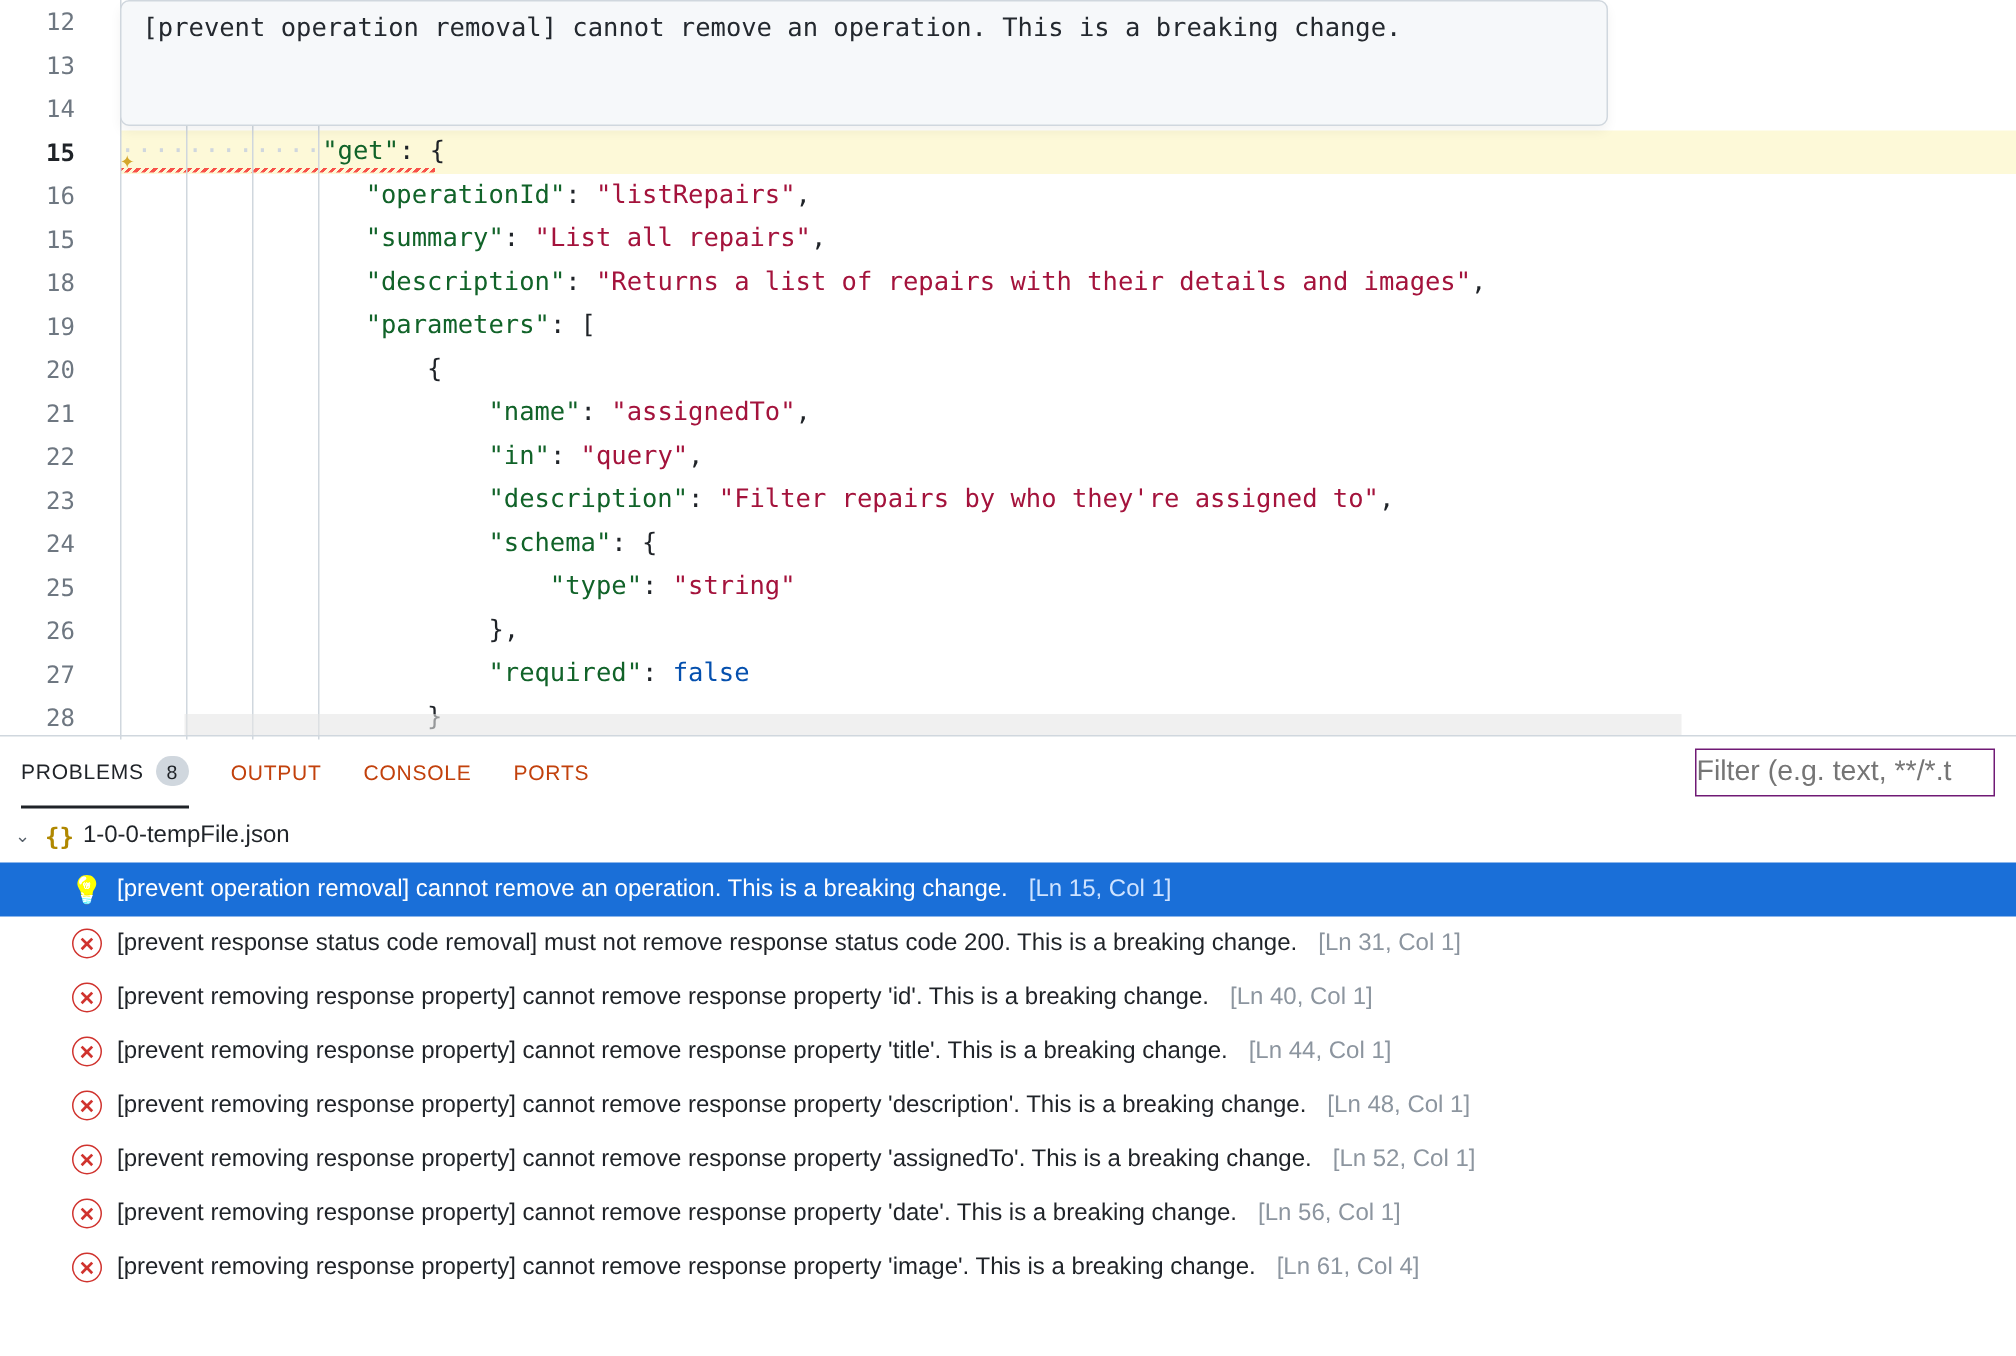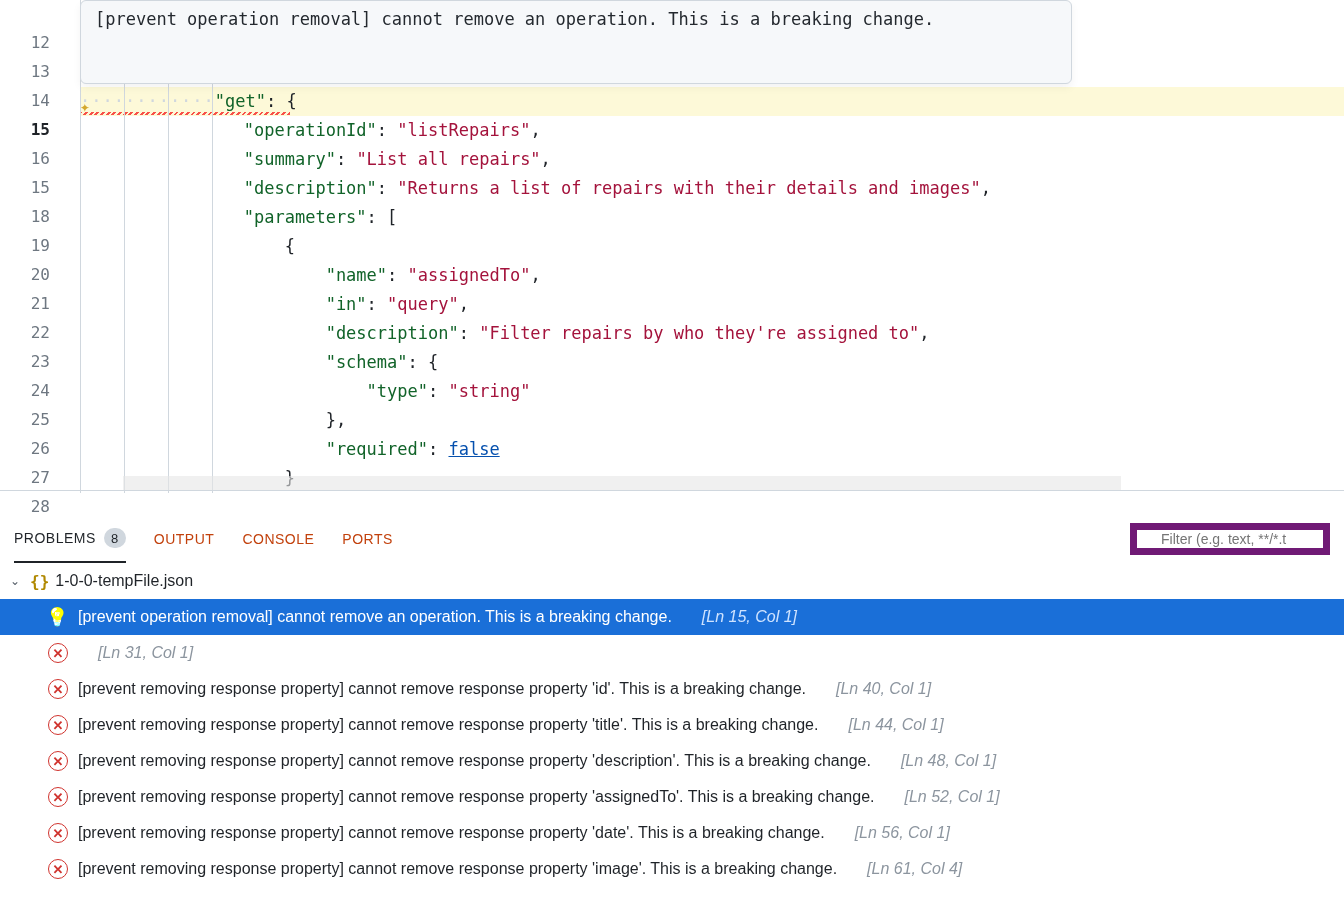--- a/index.html
+++ b/index.html
@@ -6,7 +6,7 @@
   html, body { width: 1344px; height: 904px; font-family: -apple-system, "Segoe UI", sans-serif; background: #fff; overflow: hidden; }
   .root { display: flex; flex-direction: column; height: 904px; }
   .editor-area { height: 490px; position: relative; background: #fff; }
-  .gutter { position: absolute; left: 0; top: 0; width: 80px; margin-top: 28px; }
+  .gutter { position: absolute; left: 0; top: 0; width: 80px; }
   .lineno { height: 29px; line-height: 29px; text-align: right; padding-right: 30px; color: #6e7781; font-family: Menlo, monospace; font-size: 16px; }
   .lineno.active { color: #1f2328; font-weight: 600; }
   .codecol { position: absolute; left: 80px; right: 0; top: 0; }

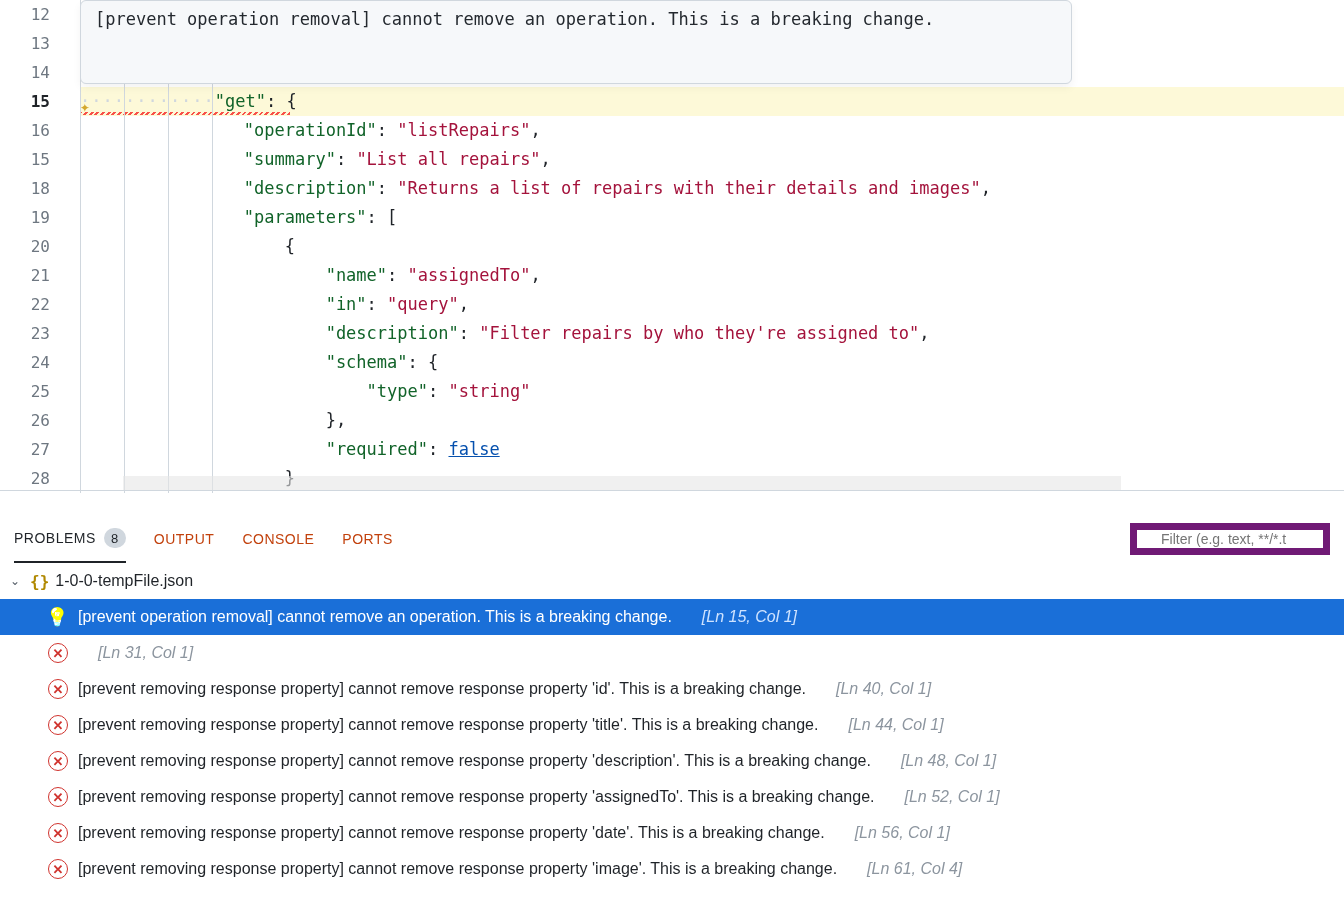--- a/index.html
+++ b/index.html
@@ -17,7 +17,7 @@
   .key { color: #116329; }          
   .str { color: #a4133c; }          
   .punct { color: #1f2328; }        
-  .kw { color: #0550ae; text-decoration: underline; }           
+  .kw { color: #0550ae; }           
   .ws { color: #d0d7de; letter-spacing: 1px; }
   
   .hlrow { background: #fdf9d8; }

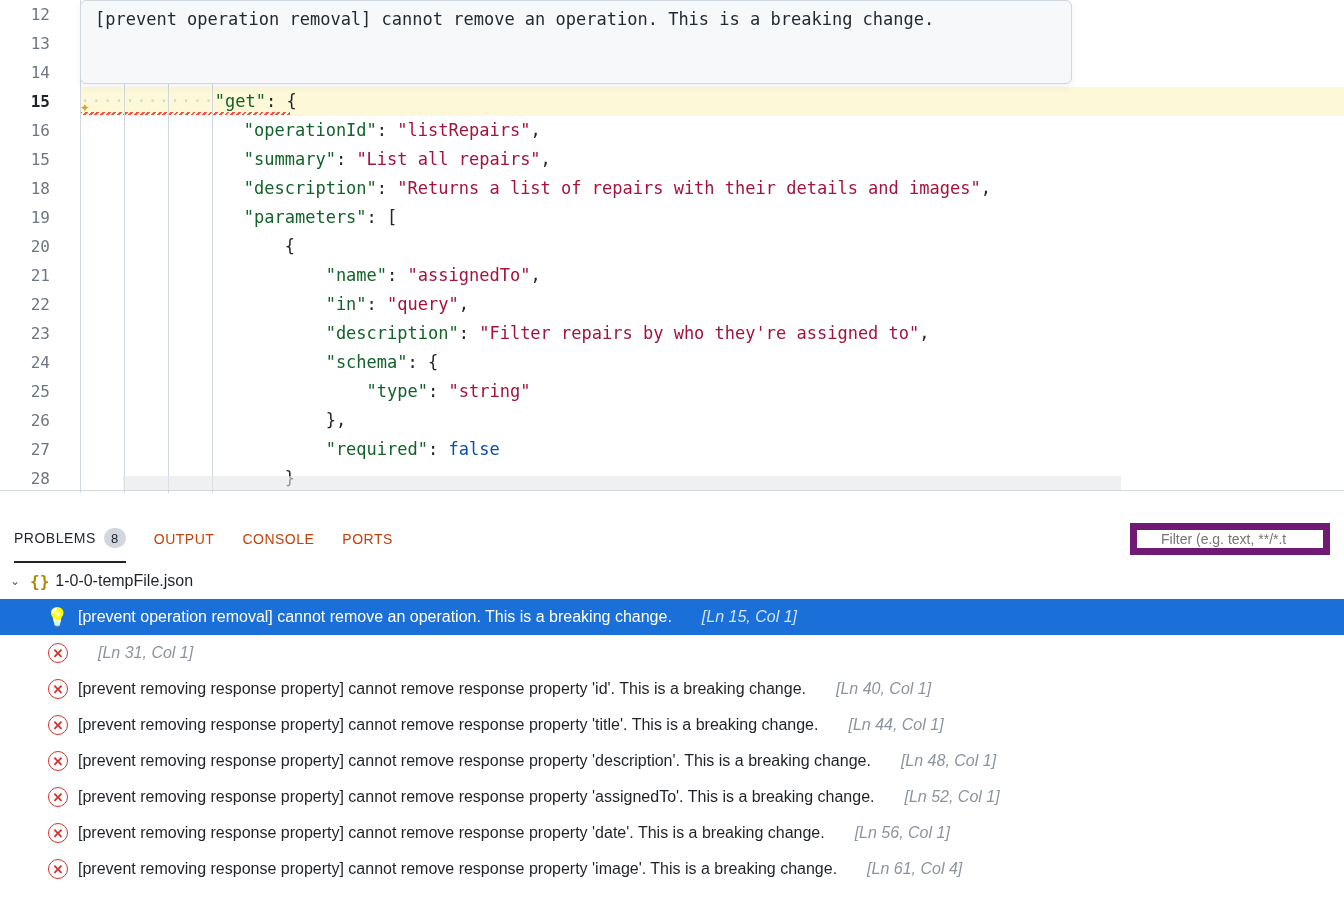--- a/index.html
+++ b/index.html
@@ -33,7 +33,7 @@
 
   
   .panel { flex: 1; border-top: 1px solid #d0d7de; display: flex; flex-direction: column; }
-  .panel-tabs { height: 48px; display: flex; align-items: center; padding: 0 14px; gap: 28px; margin-top: 24px; }
+  .panel-tabs { height: 48px; display: flex; align-items: center; padding: 0 14px; gap: 28px; }
   .ptab { font-size: 14px; color: #c2410c; letter-spacing: .5px; display: flex; align-items: center; gap: 8px; cursor: pointer; height: 100%; }
   .ptab.active { color: #1f2328; border-bottom: 2px solid #1f2328; }
   .badge { background: #d0d7de; color: #1f2328; border-radius: 10px; min-width: 22px; height: 20px; display: inline-flex; align-items: center; justify-content: center; font-size: 13px; padding: 0 6px; }

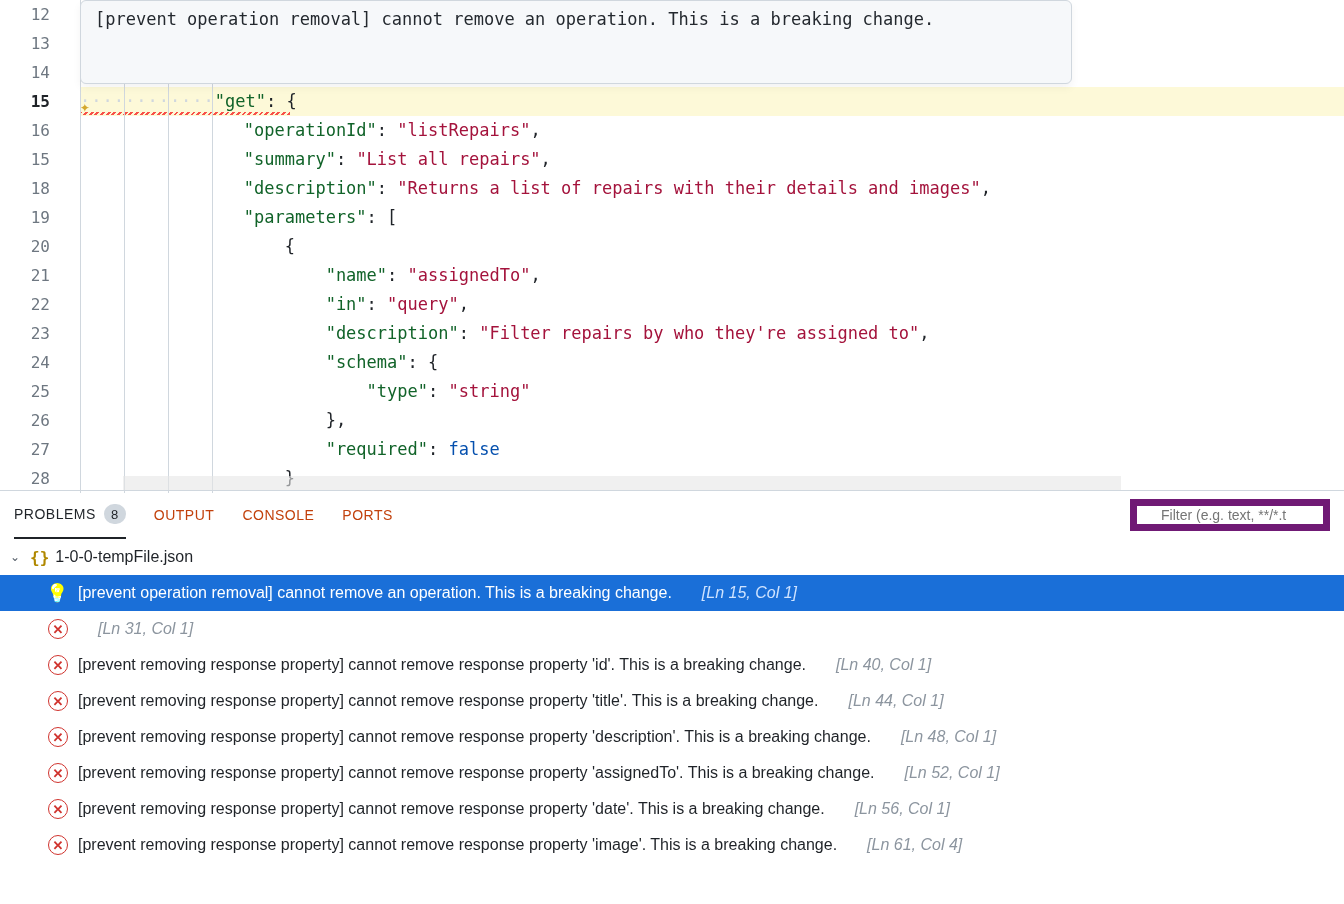--- a/index.html
+++ b/index.html
@@ -38,7 +38,7 @@
   .ptab.active { color: #1f2328; border-bottom: 2px solid #1f2328; }
   .badge { background: #d0d7de; color: #1f2328; border-radius: 10px; min-width: 22px; height: 20px; display: inline-flex; align-items: center; justify-content: center; font-size: 13px; padding: 0 6px; }
   .panel-tabs .spacer { flex: 1; }
-  .filter { border: 7px solid #701a75; height: 32px; width: 200px; padding: 0 24px; font-size: 14px; color: #6e7781; }
+  .filter { border: 1px solid #701a75; height: 32px; width: 200px; padding: 0 0; font-size: 19px; color: #6e7781; }
 
   .problems-body { flex: 1; overflow: hidden; font-size: 16px; }
   .file-row { display: flex; align-items: center; height: 36px; padding-left: 10px; gap: 6px; color: #1f2328; white-space: nowrap; }

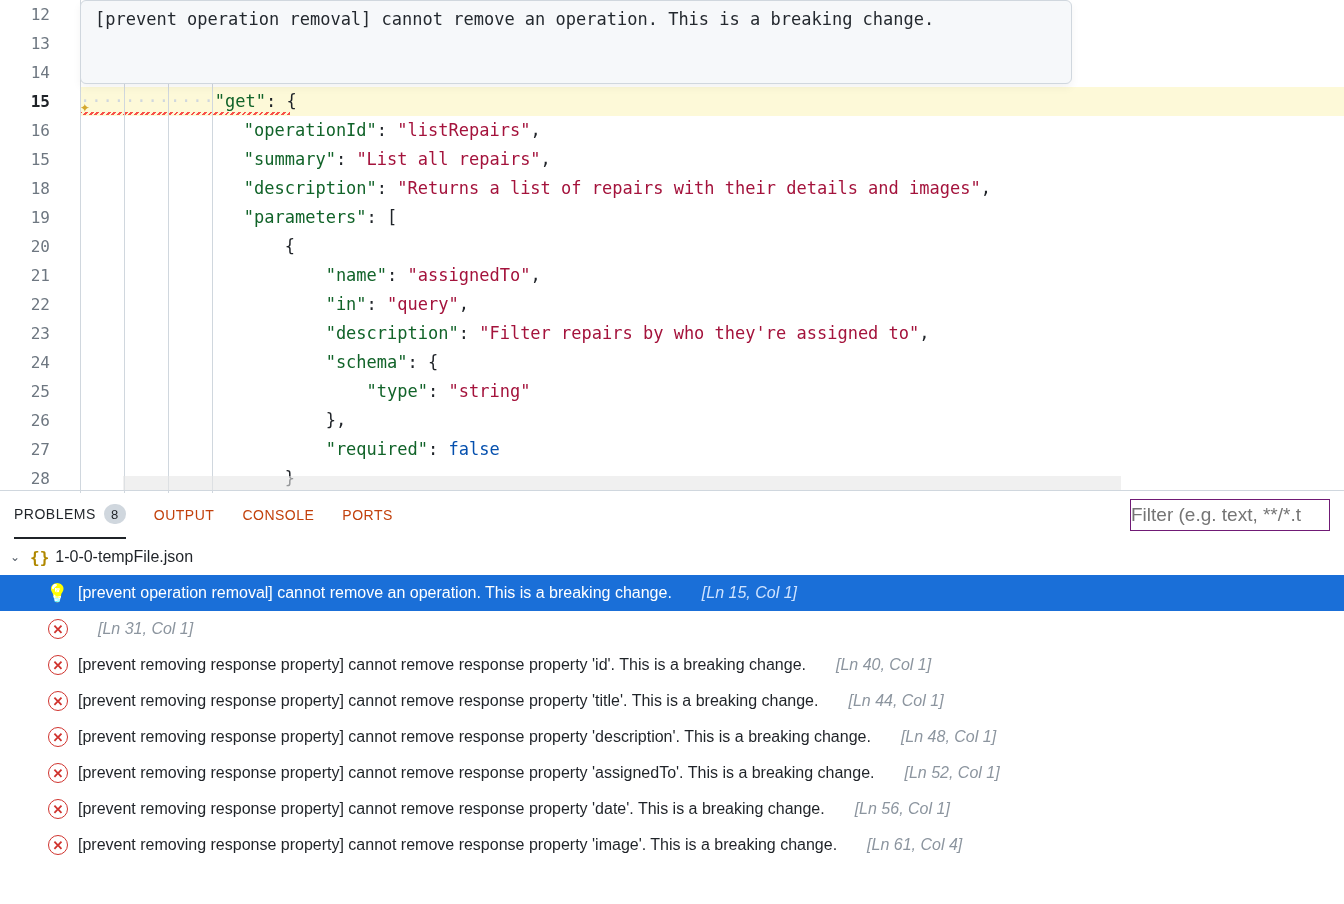--- a/index.html
+++ b/index.html
@@ -51,7 +51,7 @@
   .picon { width: 20px; height: 20px; display: inline-flex; align-items: center; justify-content: center; flex-shrink: 0; }
   .picon.err { border: 1.8px solid #d0332e; border-radius: 50%; color: #d0332e; font-size: 13px; font-weight: bold; line-height: 1; }
   .picon.bulb { color: #fff; font-size: 18px; }
-  .loc { color: #8c959f; margin-left: 20px; font-style: italic; }
+  .loc { color: #8c959f; margin-left: 4px; }
   .pmsg { white-space: nowrap; }
 </style>
 </head>

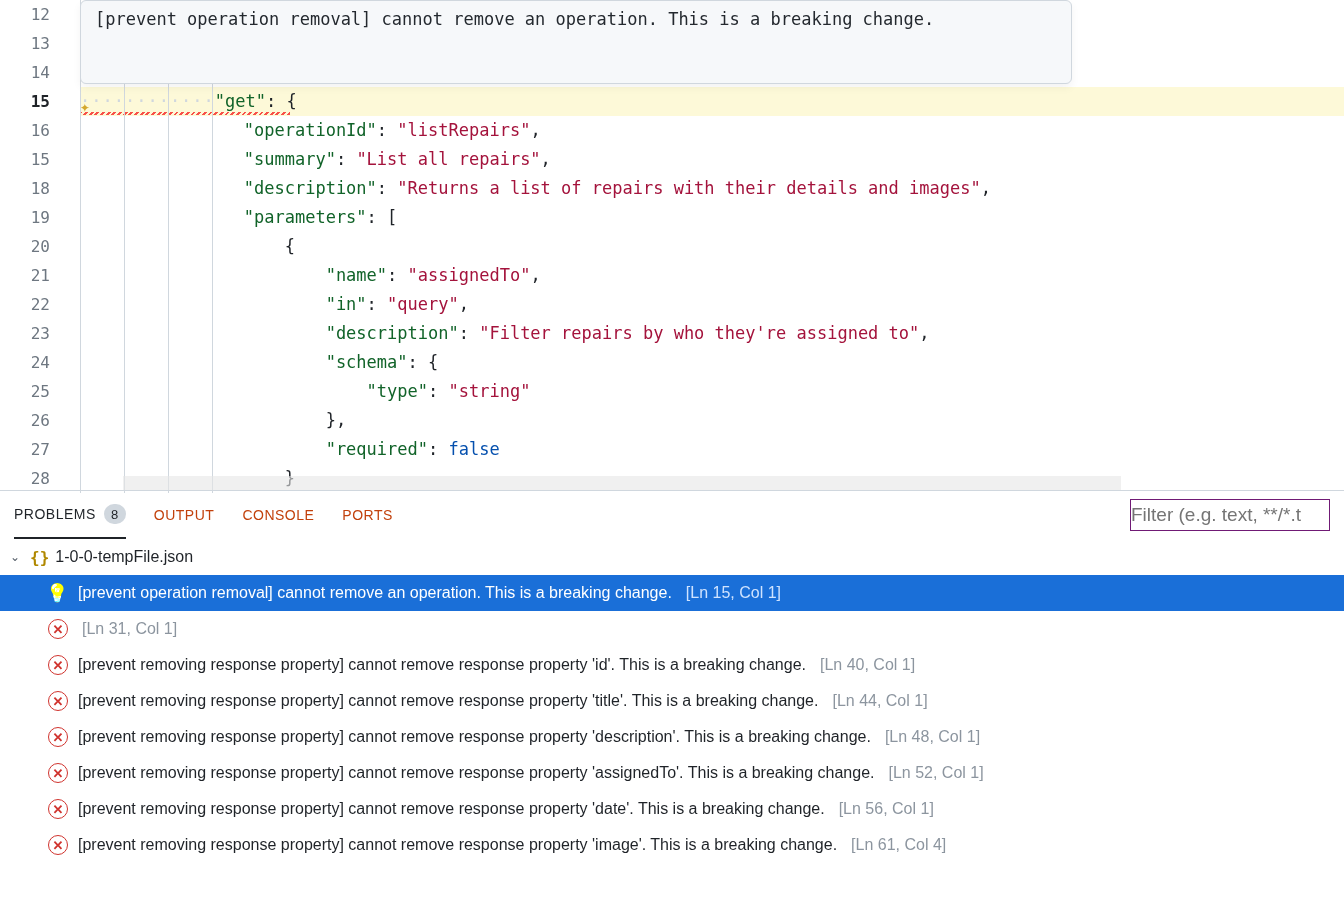--- a/index.html
+++ b/index.html
@@ -141,6 +141,7 @@
           </div>
           <div class="prow">
             <span class="picon err">✕</span>
+            <span class="pmsg">[prevent response status code removal] must not remove response status code 200. This is a breaking change.</span>
             <span class="loc">[Ln 31, Col 1]</span>
           </div>
           <div class="prow">

